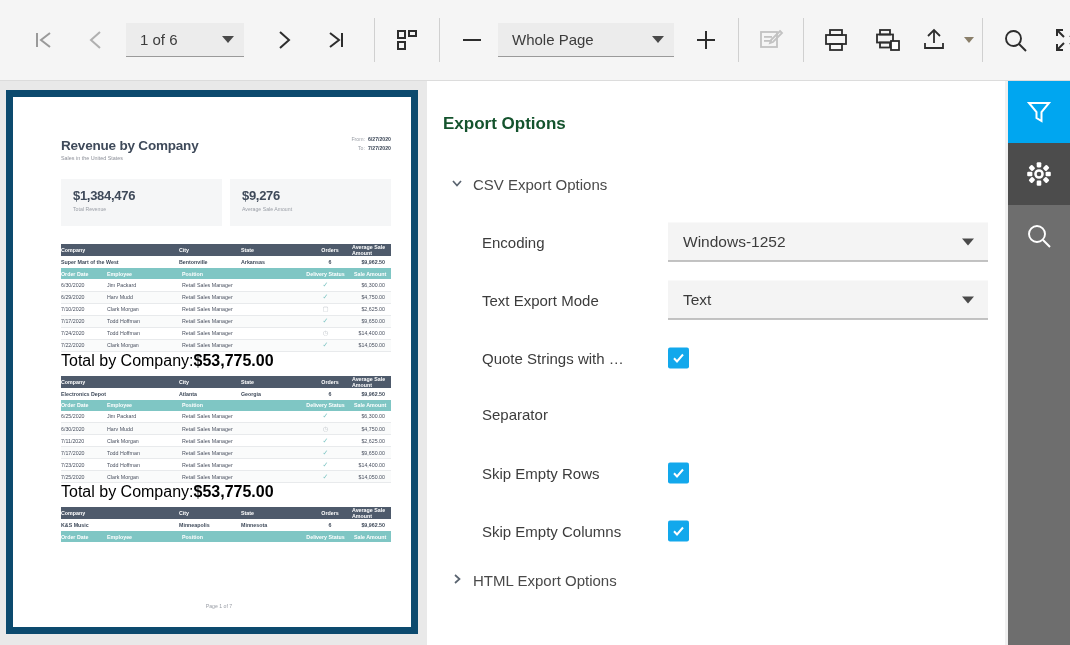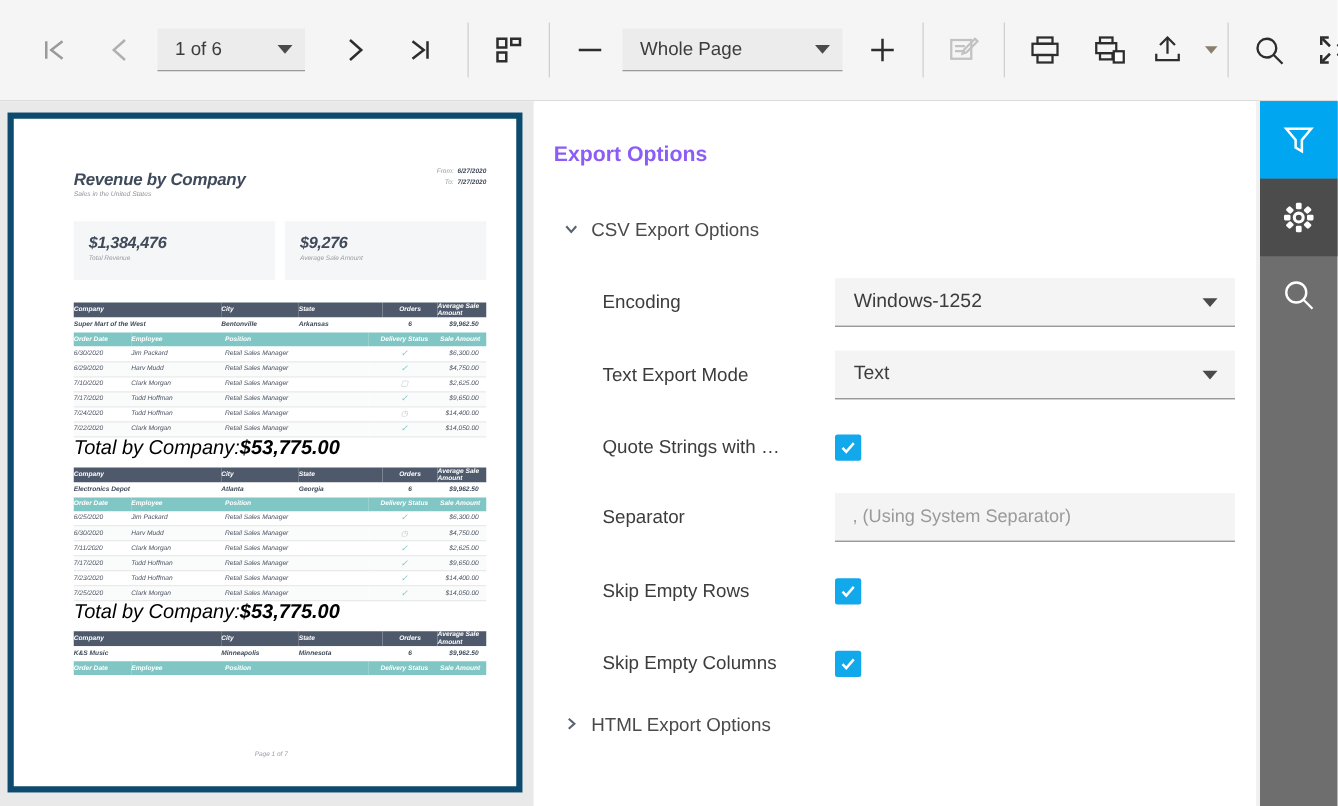--- a/index.html
+++ b/index.html
@@ -142,7 +142,7 @@
   }
   .opts-title {
     position: absolute; left: 16px; top: 33px;
-    font-size: 17px; font-weight: bold; color: #8b5cf6;
+    font-size: 17px; font-weight: bold; color: #14532d;
   }
   .group-head {
     position: absolute; left: 20px;

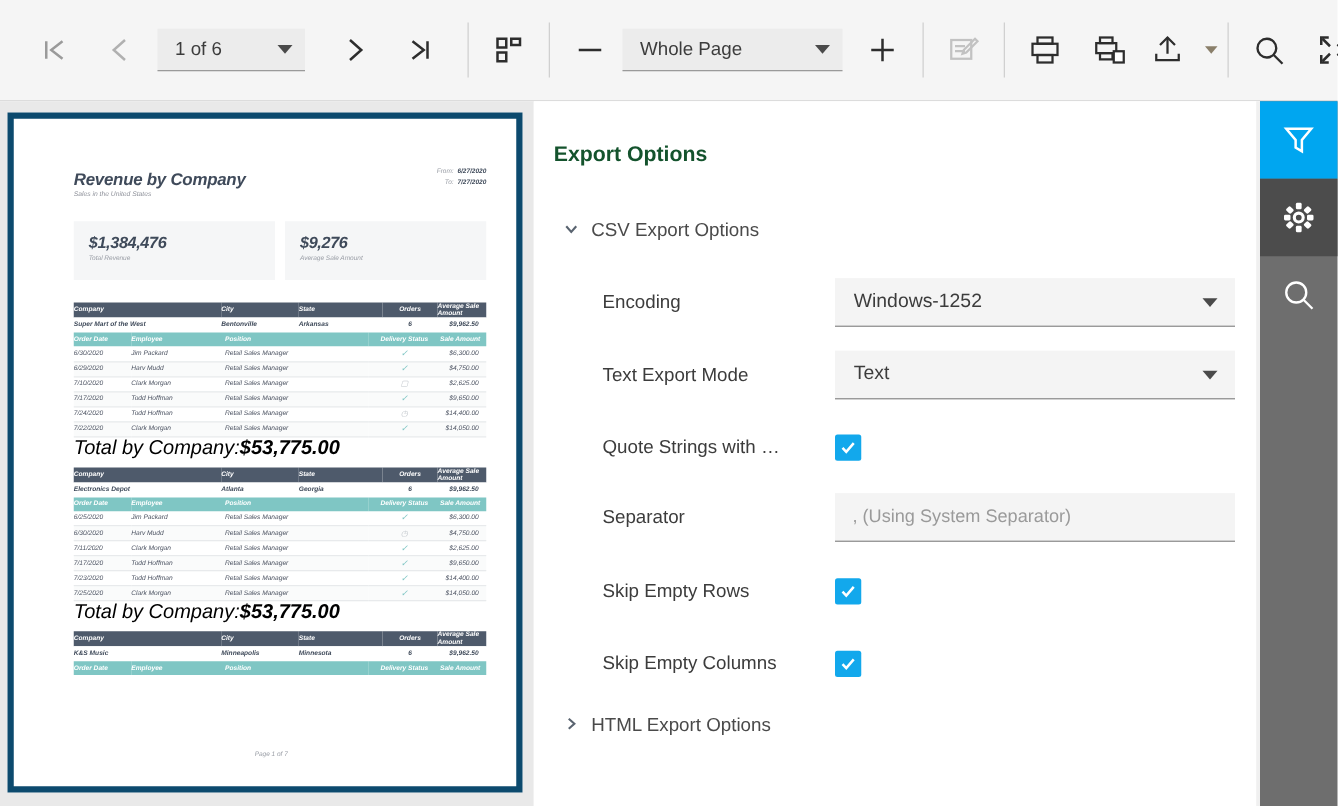--- a/index.html
+++ b/index.html
@@ -66,9 +66,8 @@
     position: absolute; left: 6px; top: 9px;
     width: 412px; height: 544px;
     background: #ffffff;
-    border: 5px solid #0c4a6e;
+    border: 7px solid #0c4a6e;
     overflow: hidden;
-    font-style: italic;
   }
   .rpt { position: absolute; left: 0; top: 0; width: 412px; height: 544px; }
 

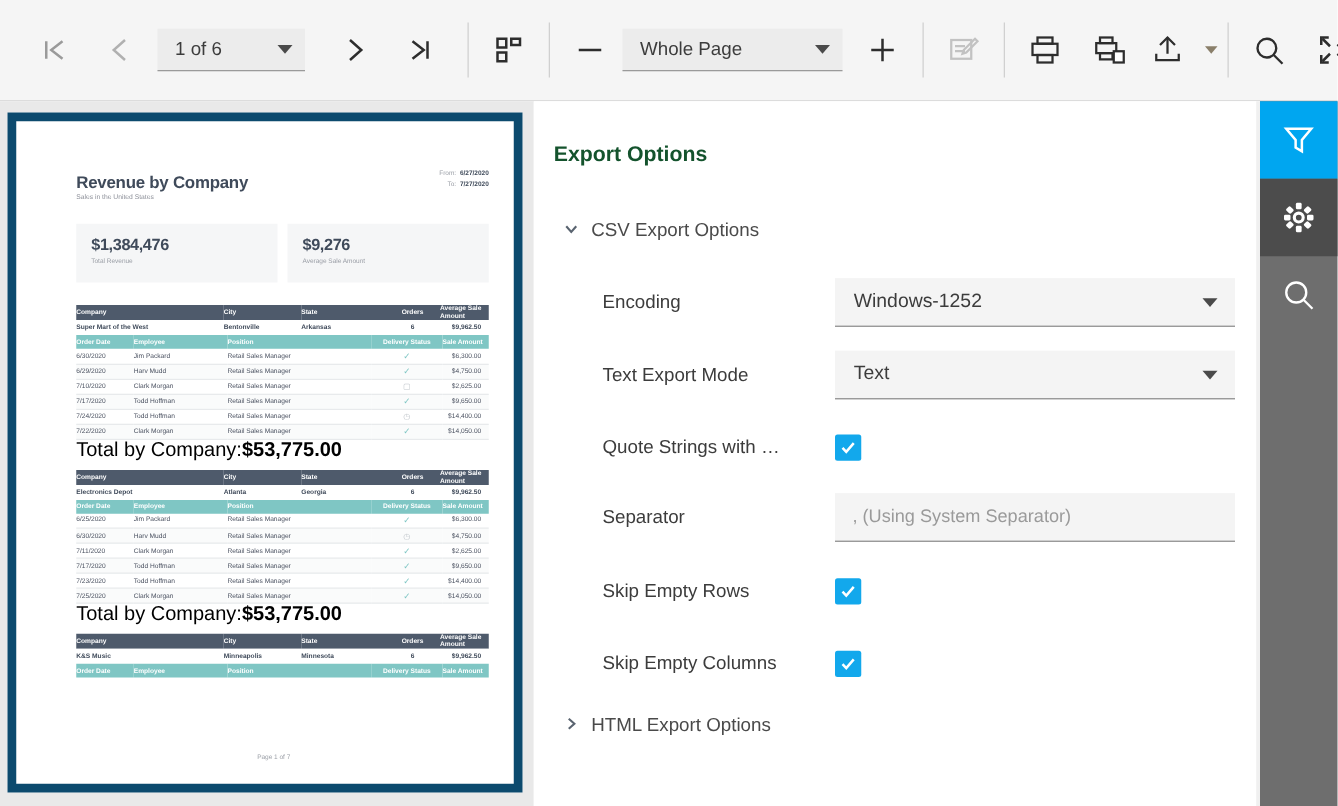--- a/index.html
+++ b/index.html
@@ -627,11 +627,6 @@
 
   <div class="row" style="top:312px">
     <div class="rl">Separator</div>
-    <div class="field">
-      <div class="txtin">
-        <span>, (Using System Separator)</span>
-      </div>
-    </div>
   </div>
 
   <div class="row" style="top:371px">

